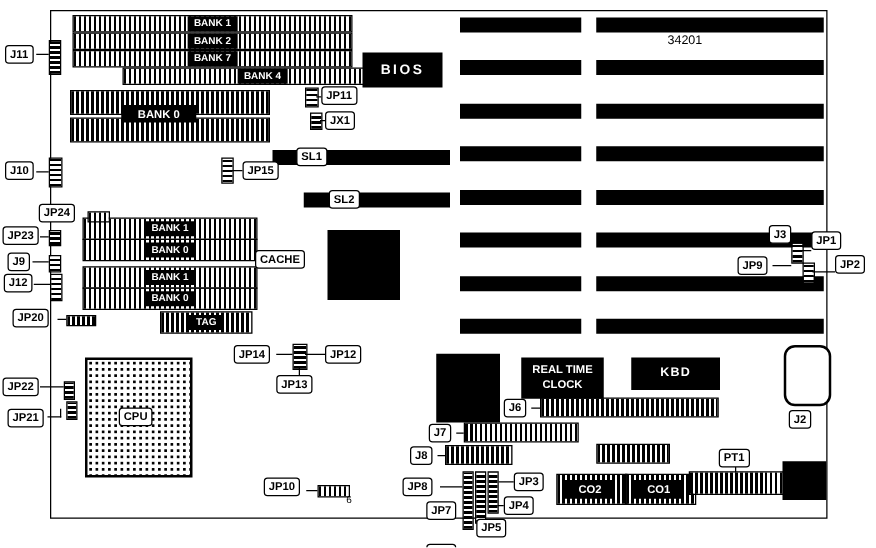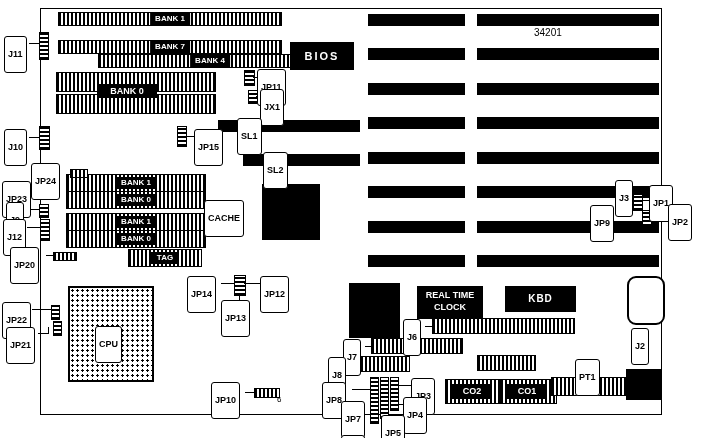--- a/index.html
+++ b/index.html
@@ -40,6 +40,9 @@
 
   <div class="stripe" style="left:58px;top:12px;width:222px;height:12px;">
     <div class="bb center-label" style="top:0;height:12px;line-height:12px;padding:0 5px;">BANK 1</div>
+  </div>
+  <div class="stripe" style="left:58px;top:26px;width:222px;height:12px;">
+    <div class="bb center-label" style="top:0;height:12px;line-height:12px;padding:0 5px;">BANK 2</div>
   </div>
   <div class="stripe" style="left:58px;top:40px;width:222px;height:12px;">
     <div class="bb center-label" style="top:0;height:12px;line-height:12px;padding:0 5px;">BANK 7</div>

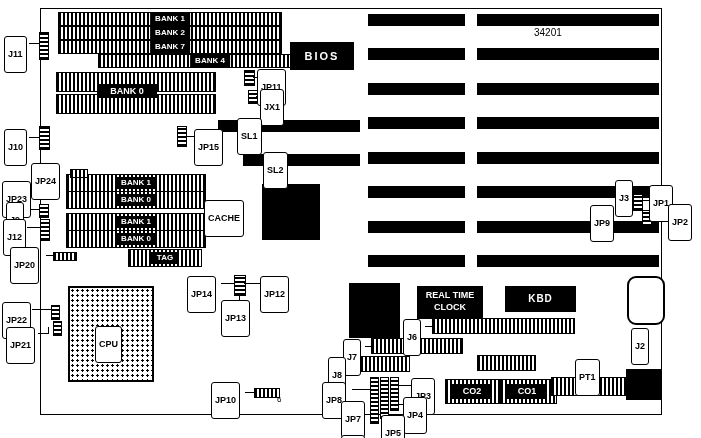--- a/index.html
+++ b/index.html
@@ -8,7 +8,7 @@
   .board{position:absolute;border:1px solid #000;background:#fff;}
   
   .lb{position:absolute;border:1px solid #000;border-radius:3px;background:#fff;color:#000;
-      font-size:9px;font-weight:bold;height:13px;line-height:13px;padding:11px 3px;z-index:7;white-space:nowrap;}
+      font-size:9px;font-weight:bold;height:13px;line-height:13px;padding:0 3px;z-index:7;white-space:nowrap;}
   
   .bb{position:absolute;background:#000;color:#fff;font-size:8px;font-weight:bold;
       text-align:center;z-index:6;white-space:nowrap;}

